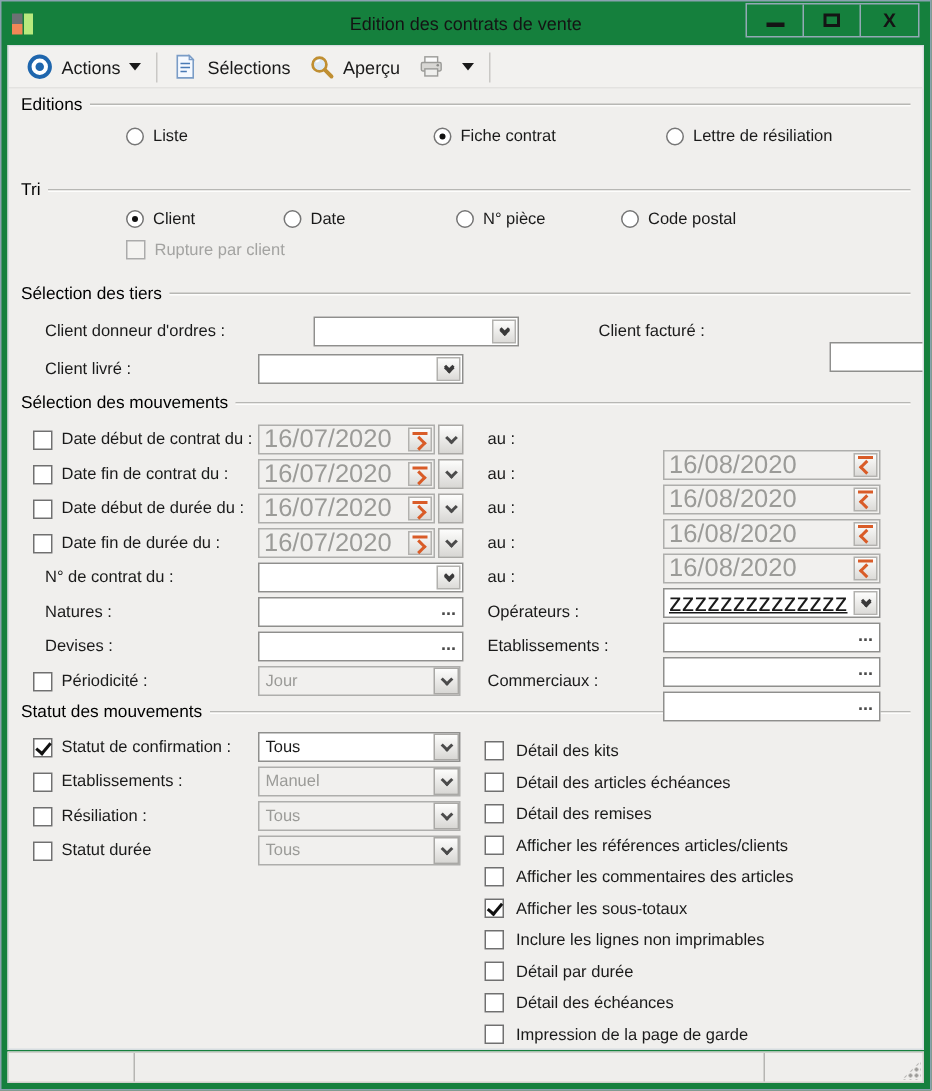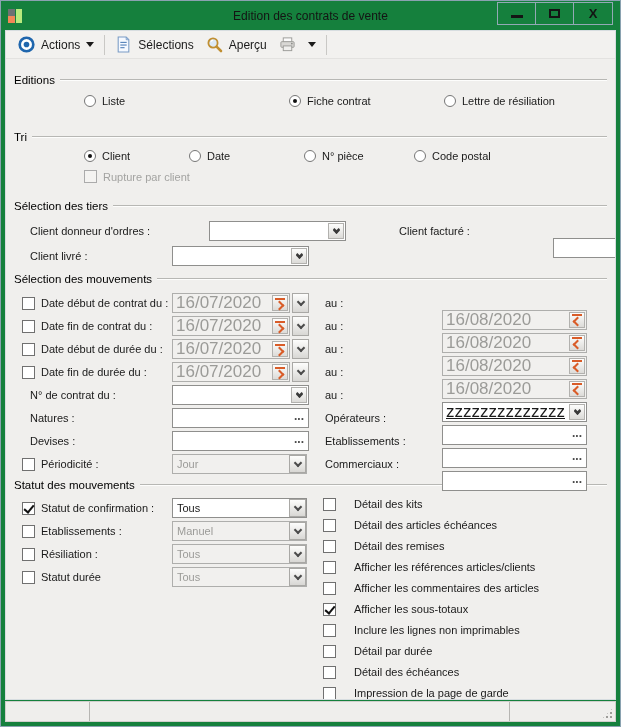--- a/index.html
+++ b/index.html
@@ -98,7 +98,7 @@
   .opt-item { display:flex; align-items:flex-start; gap:18px; height:19px; margin-bottom:2px; }
 
   
-  .mt-ed-head { margin-top:15px; }
+  .mt-ed-head { margin-top:5px; }
   .mt-ed-row { margin-top:9px; padding-left:70px; }
   .ed-col1 { width:205px; } .ed-col2 { width:155px; }
   .mt-tri-head { margin-top:24px; }

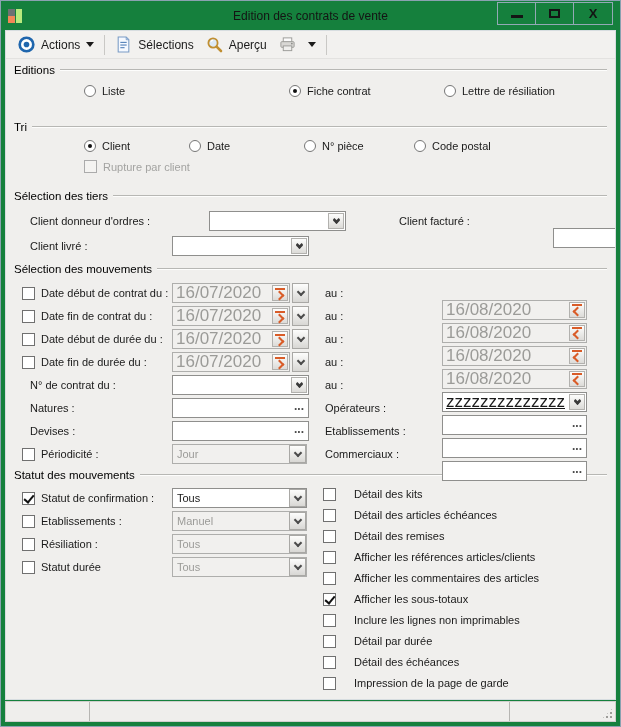--- a/index.html
+++ b/index.html
@@ -95,7 +95,7 @@
   .statut-left { width:297px; flex-shrink:0; }
   .statut-left .frow { padding-left:8px; }
   .statut-right { flex:1; padding-left:12px; }
-  .opt-item { display:flex; align-items:flex-start; gap:18px; height:19px; margin-bottom:2px; }
+  .opt-item { display:flex; align-items:flex-end; gap:8px; height:19px; margin-bottom:2px; }
 
   
   .mt-ed-head { margin-top:5px; }

